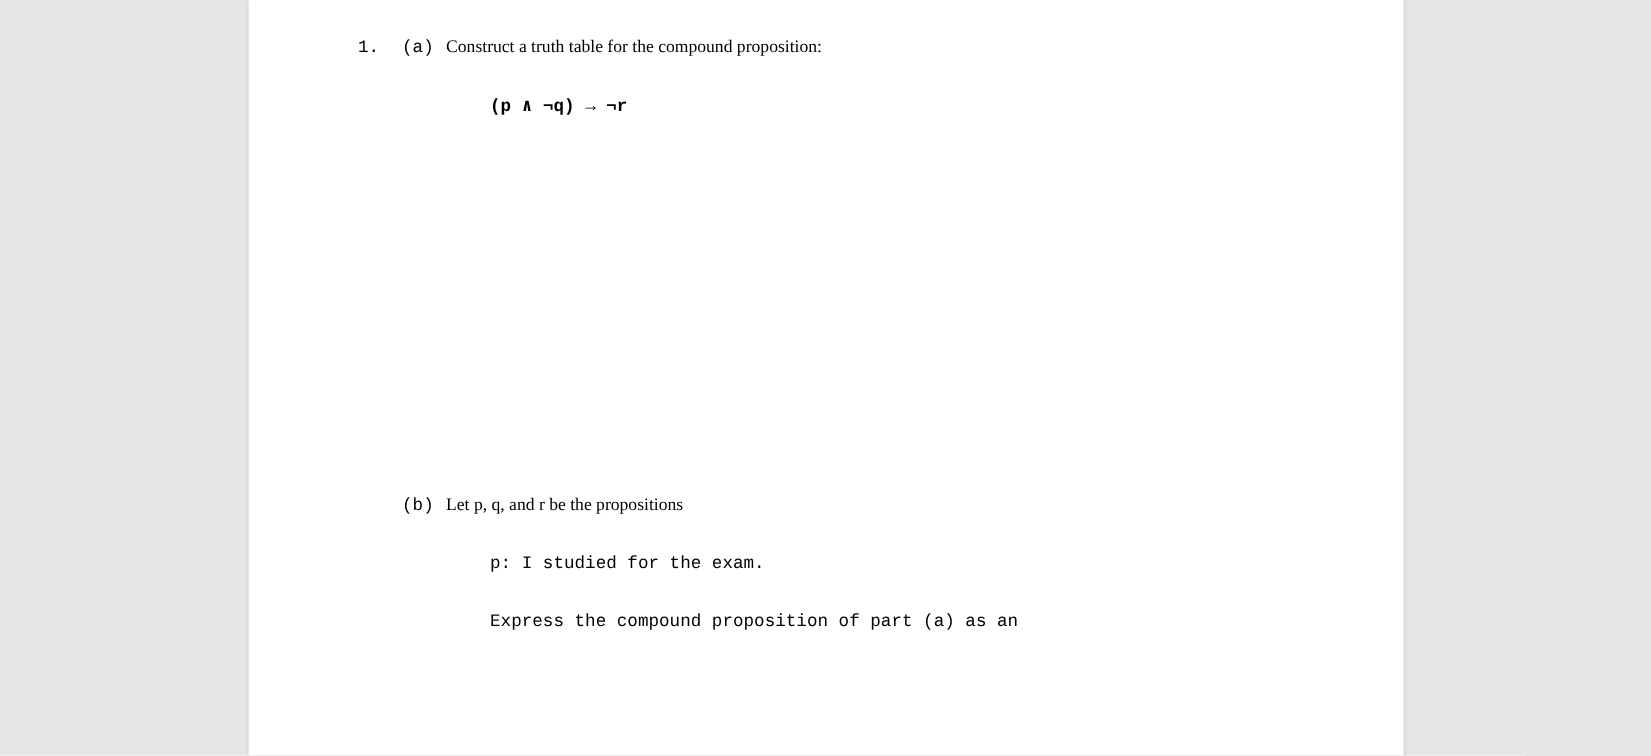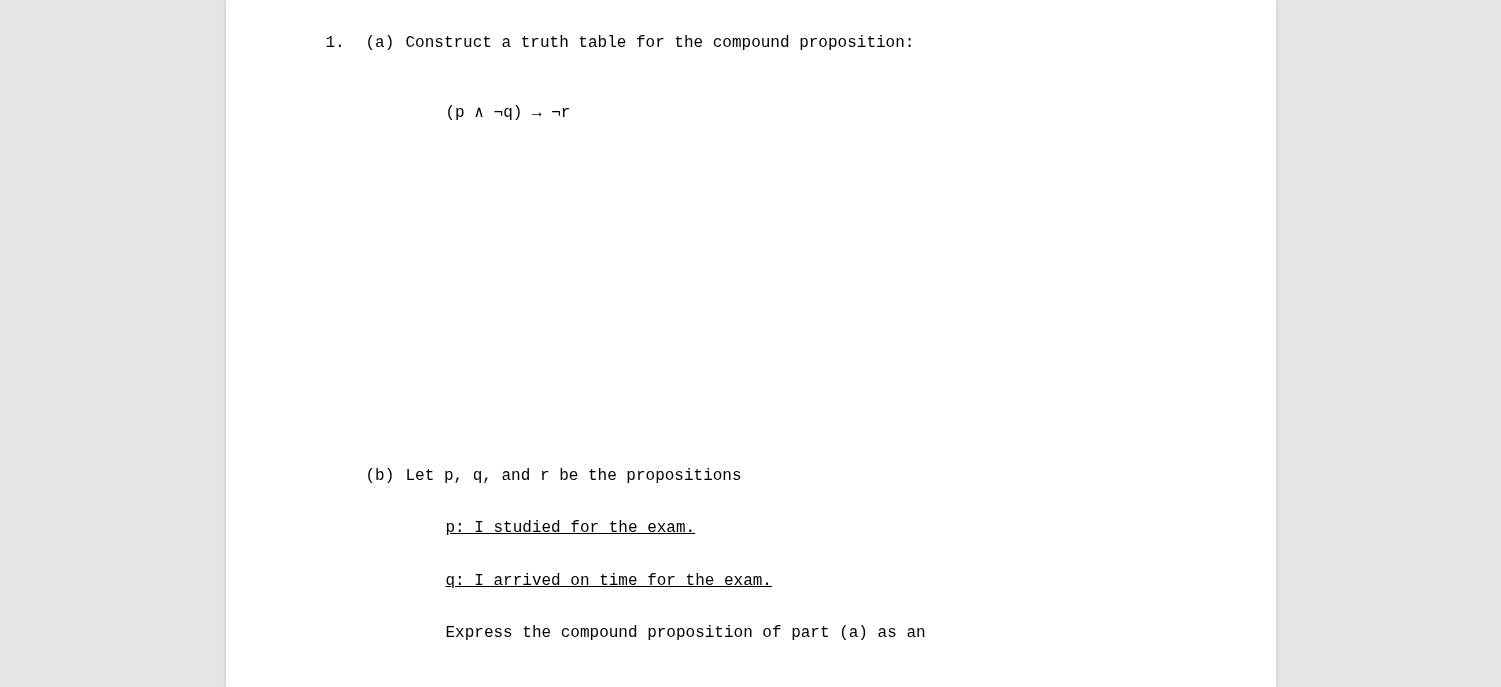--- a/index.html
+++ b/index.html
@@ -46,6 +46,7 @@
     }
     .text-col {
       flex: 1;
+      font-family: Liberation Serif, serif;
     }
     .indent-formula {
       padding-left: 120px;

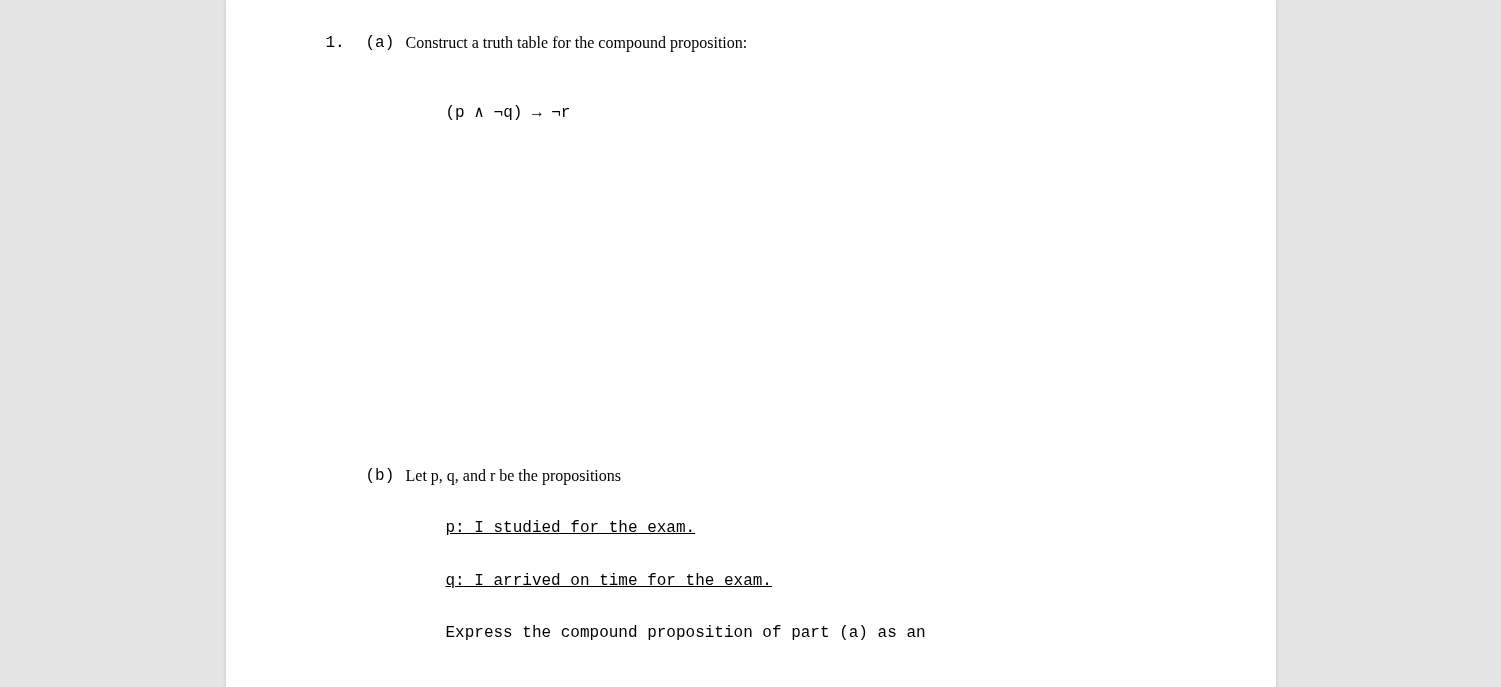--- a/index.html
+++ b/index.html
@@ -50,7 +50,8 @@
     }
     .indent-formula {
       padding-left: 120px;
-      margin-top: 48px;
+      margin-top: 32px;
+      font-weight: bold;
     }
     .gap-large {
       height: 340px;

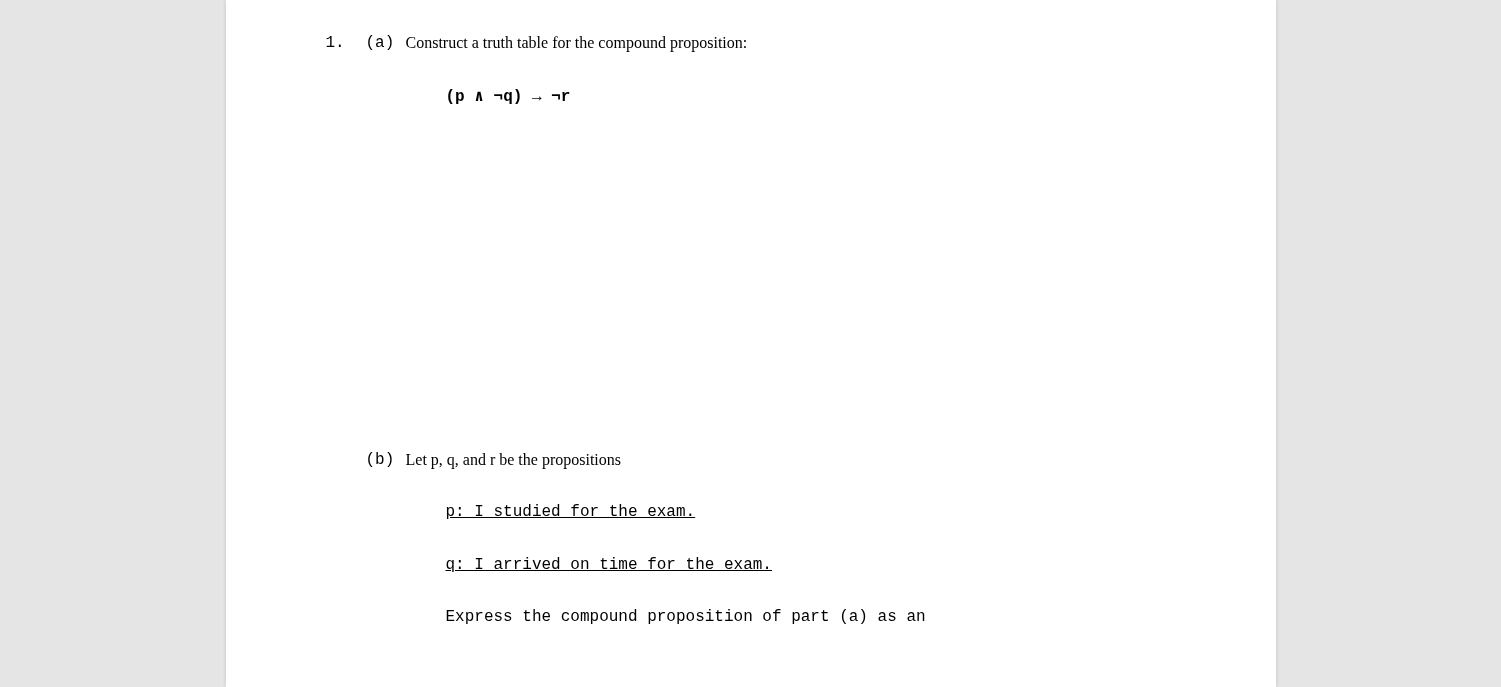--- a/index.html
+++ b/index.html
@@ -62,7 +62,6 @@
     .def-block {
       padding-left: 120px;
       margin-top: 30px;
-      text-decoration: underline;
     }
     .def-line {
       margin-bottom: 30px;

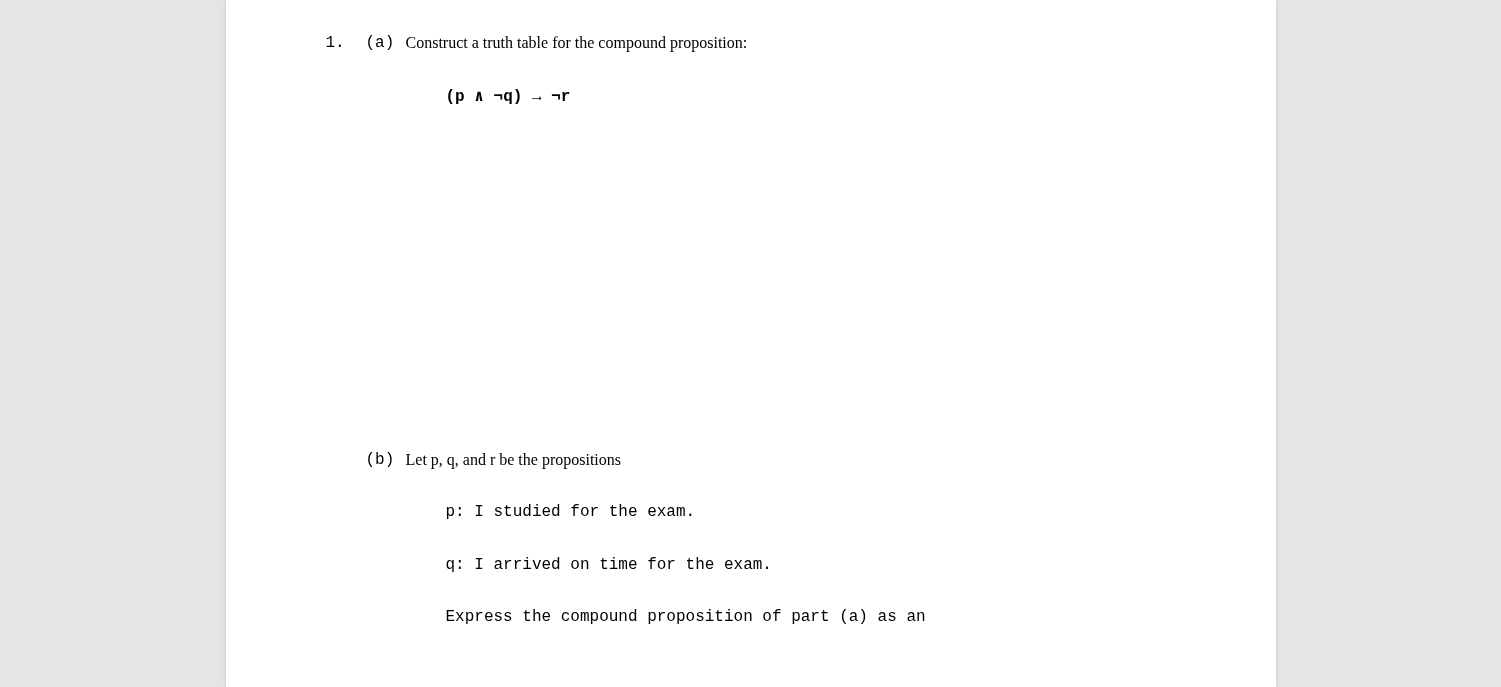--- a/index.html
+++ b/index.html
@@ -95,7 +95,6 @@
 
     <div class="def-block">
       <div class="def-line">p: I studied for the exam.</div>
-      <div class="def-line">q: I arrived on time for the exam.</div>
     </div>
 
     <div class="instr-block">

